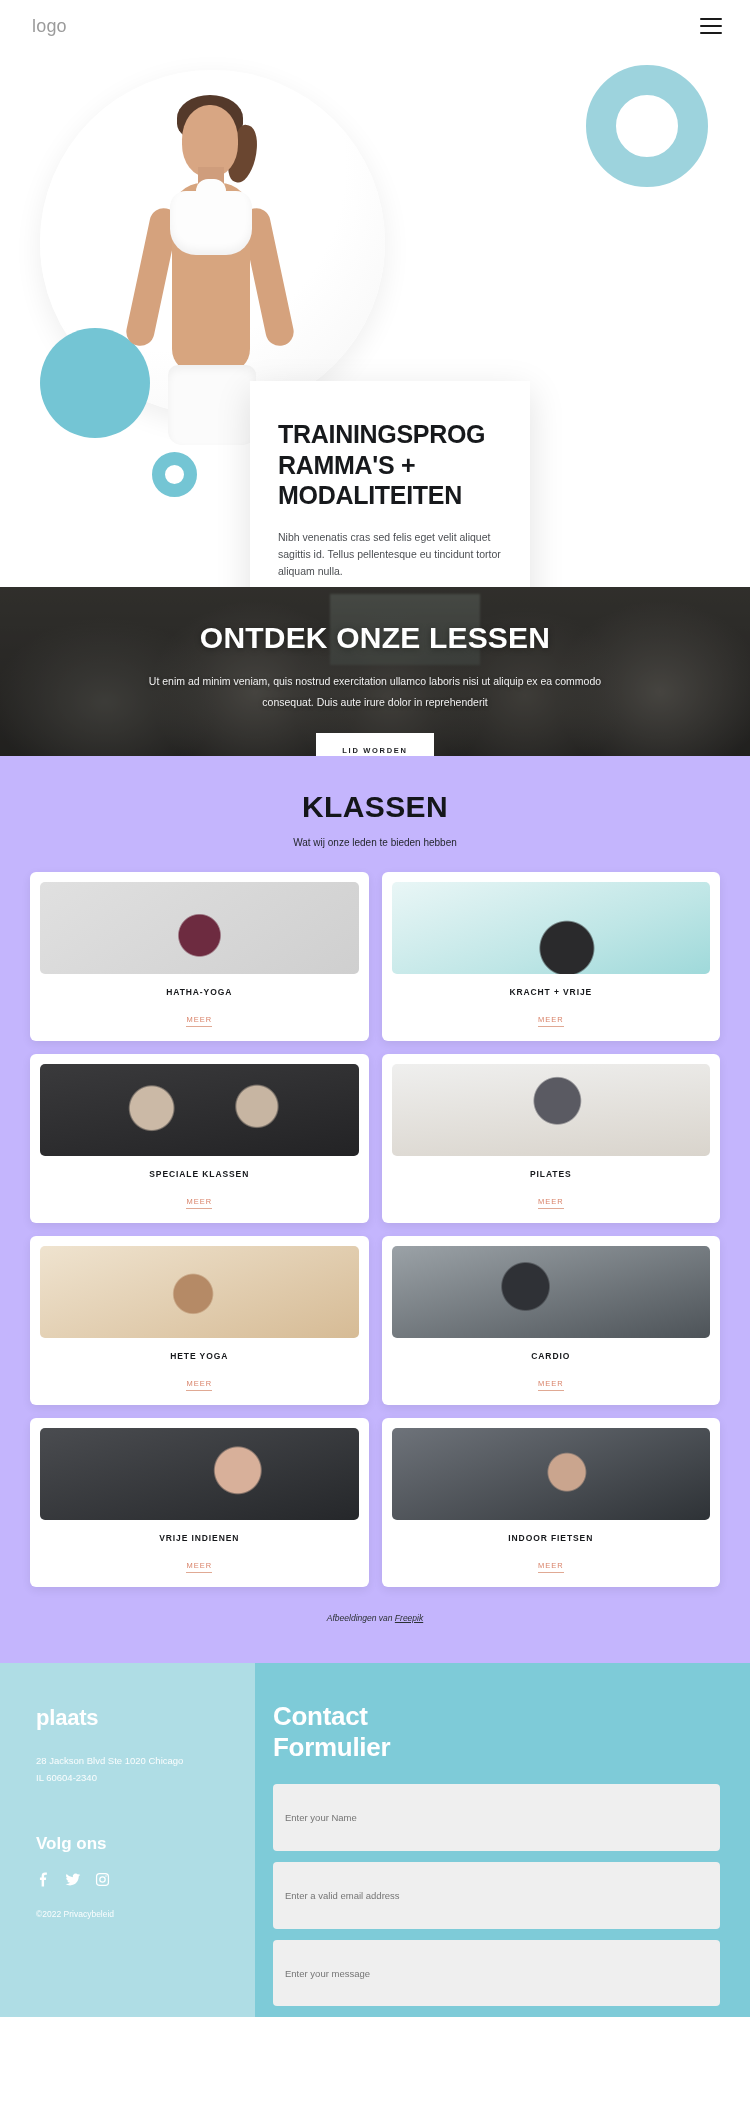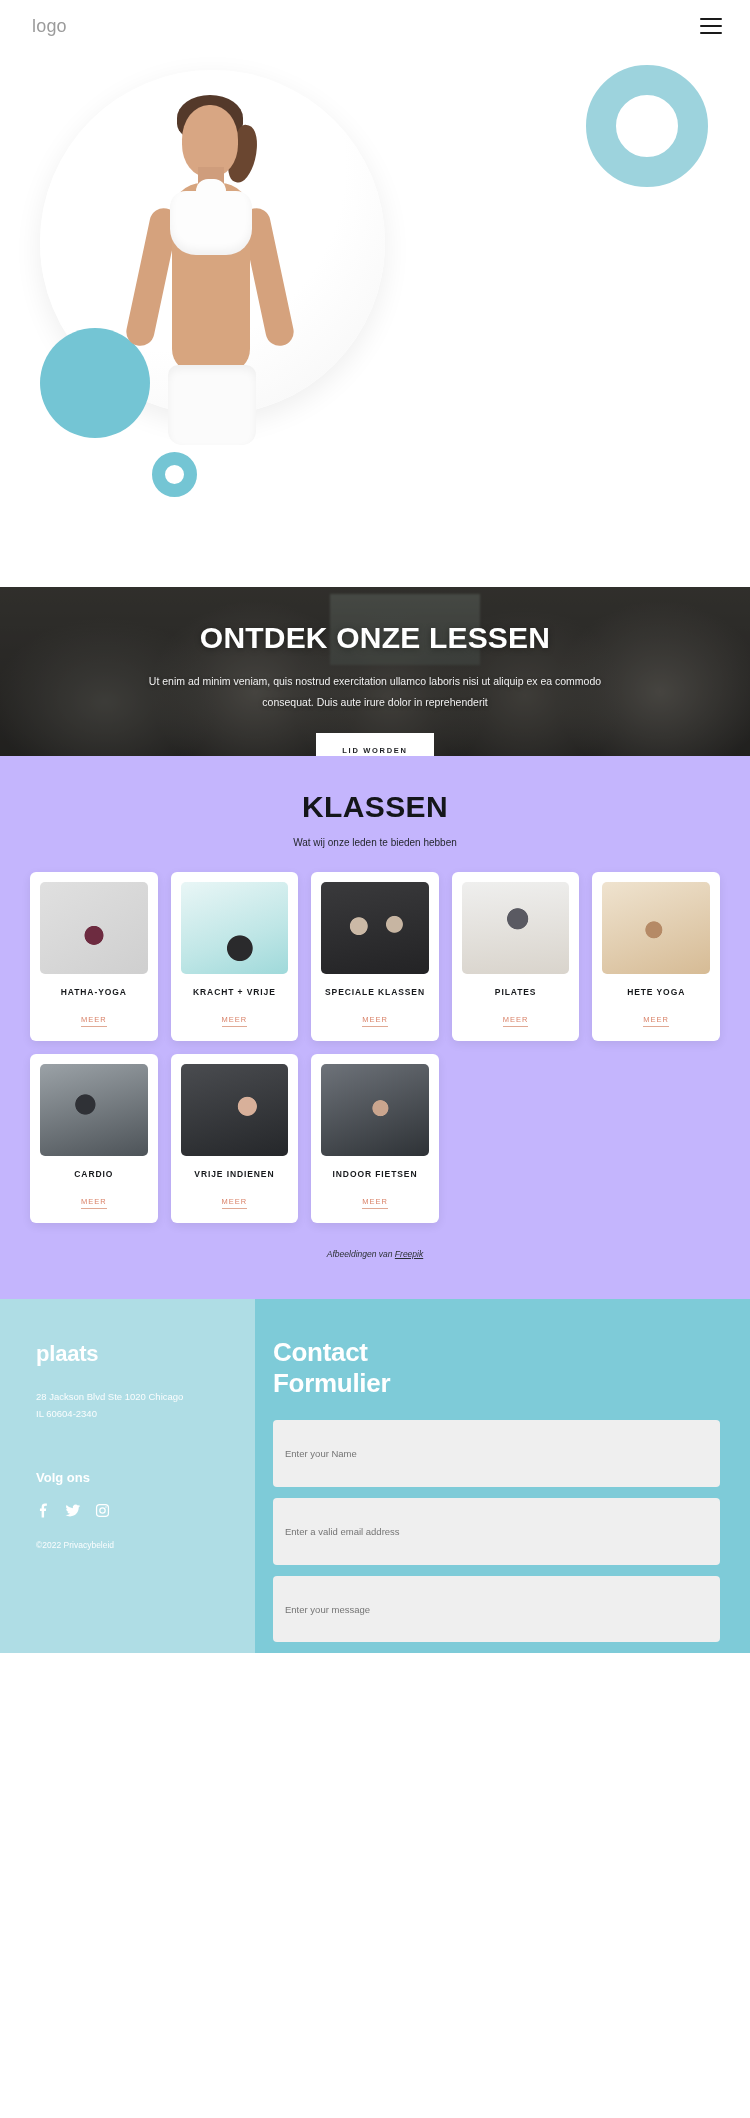--- a/index.html
+++ b/index.html
@@ -399,6 +399,11 @@
     <div class="m-shorts"></div>
   </div>
 
+  <div class="hero-card">
+    <h1>TRAININGSPROGRAMMA'S + MODALITEITEN</h1>
+    <p class="lead">Nibh venenatis cras sed felis eget velit aliquet sagittis id. Tellus pellentesque eu tincidunt tortor aliquam nulla.</p>
+
+  </div>
 </section>
 
 <section class="banner">

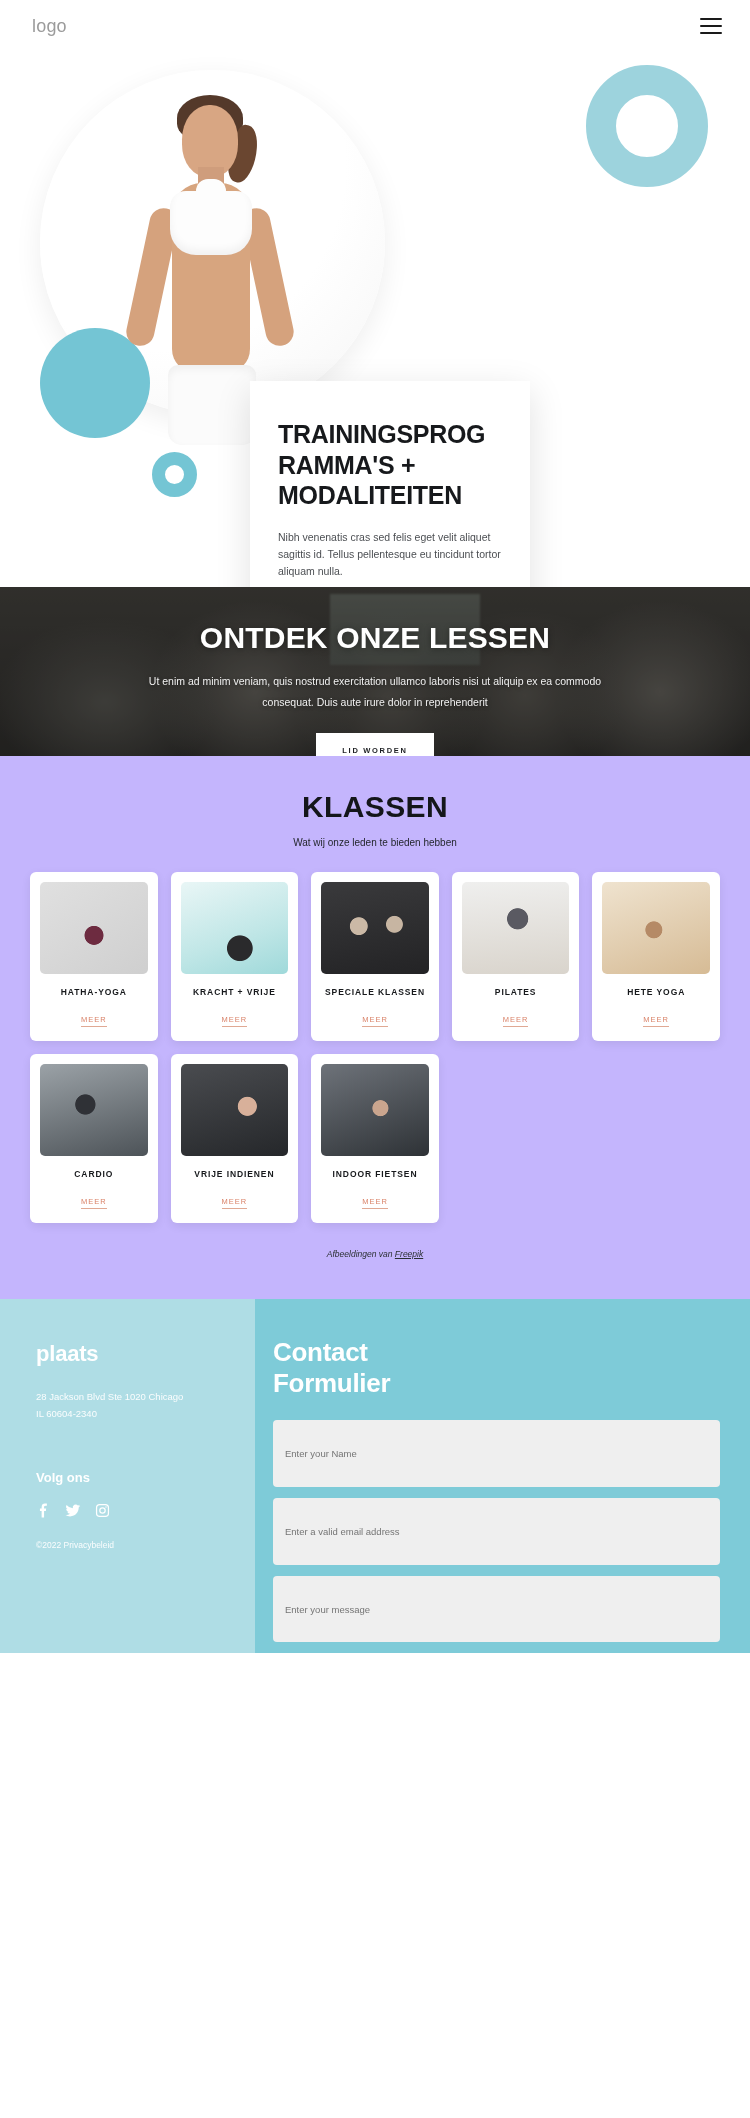--- a/index.html
+++ b/index.html
@@ -225,7 +225,7 @@
   }
   .grid {
     display: grid;
-    grid-template-columns: repeat(5, 1fr);
+    grid-template-columns: repeat(2, 1fr);
     gap: 13px;
     padding: 0 30px;
   }

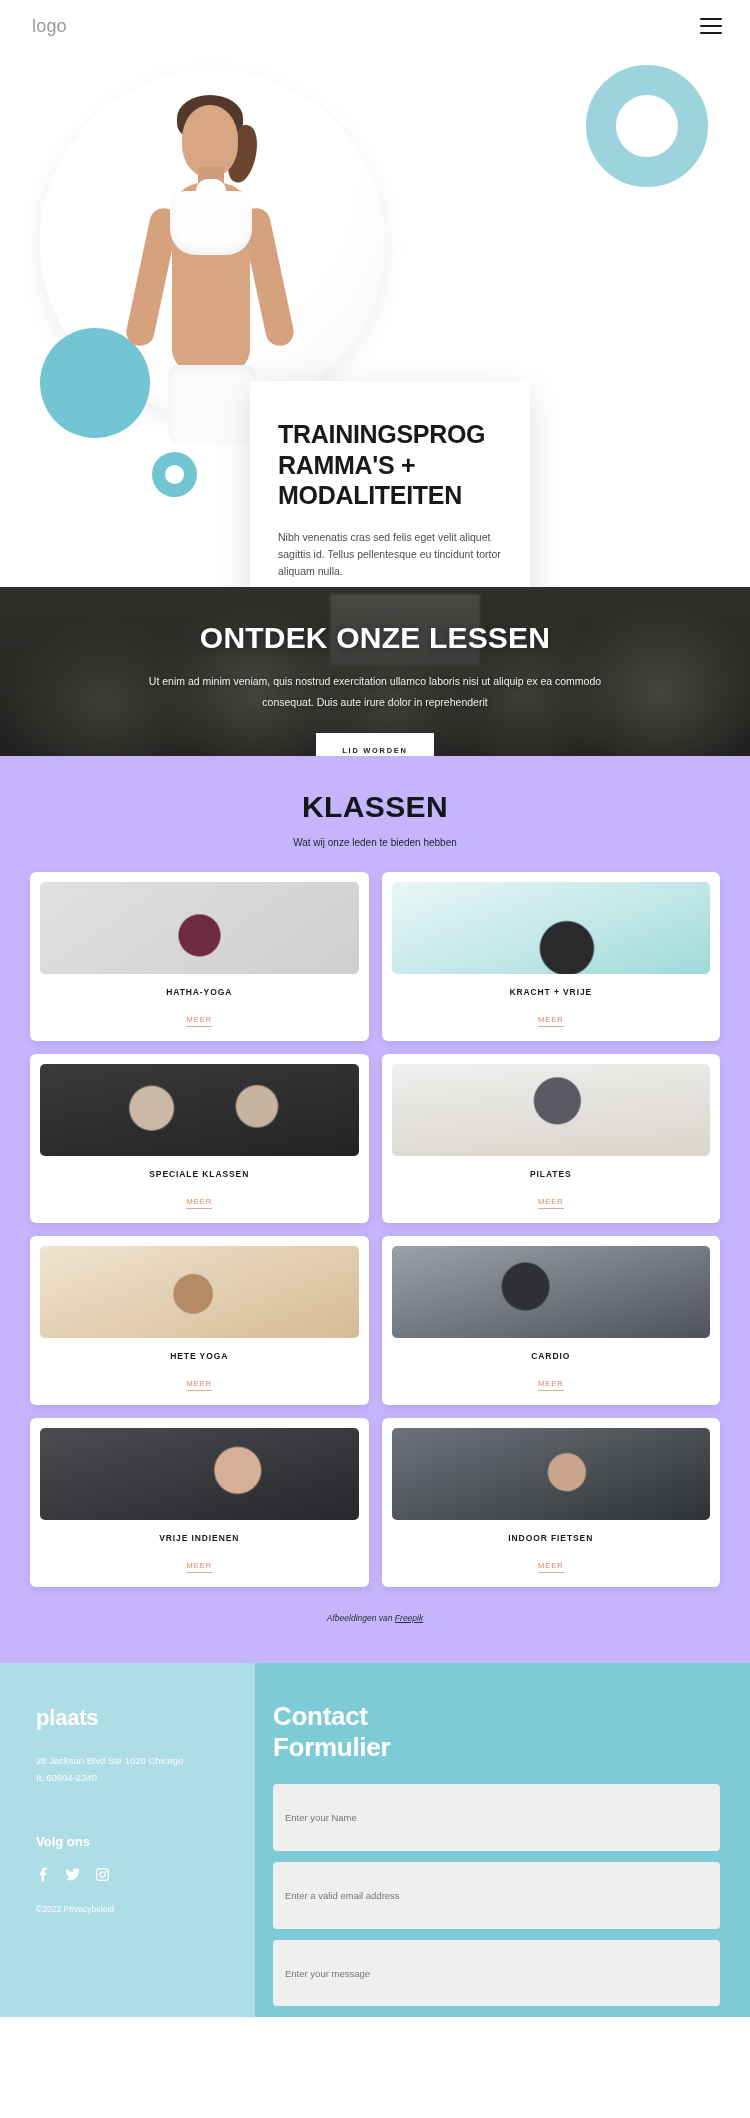--- a/index.html
+++ b/index.html
@@ -326,7 +326,7 @@
   }
   .footer-left h4 {
     color: #ffffff;
-    font-size: 13px;
+    font-size: 17px;
     font-weight: 700;
     margin-bottom: 18px;
   }

